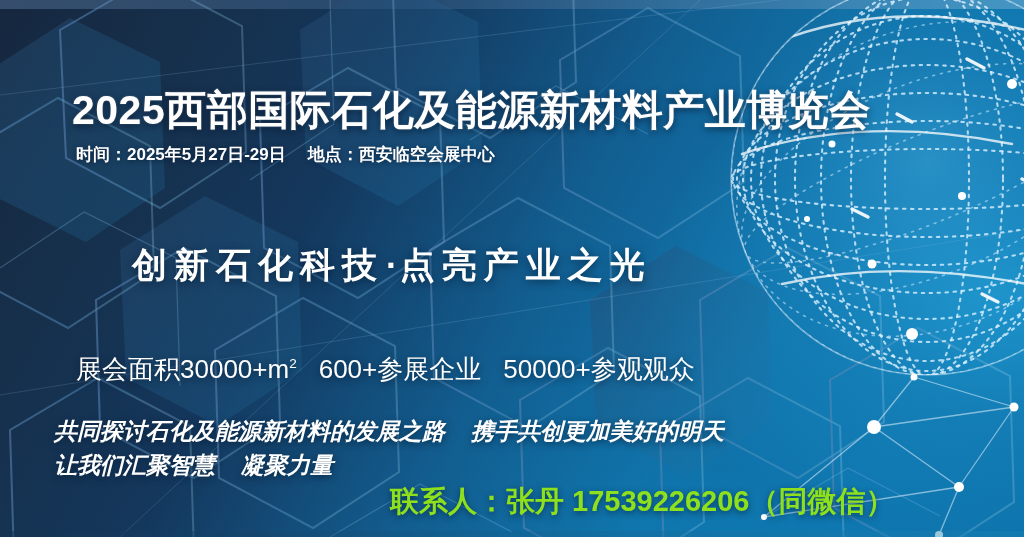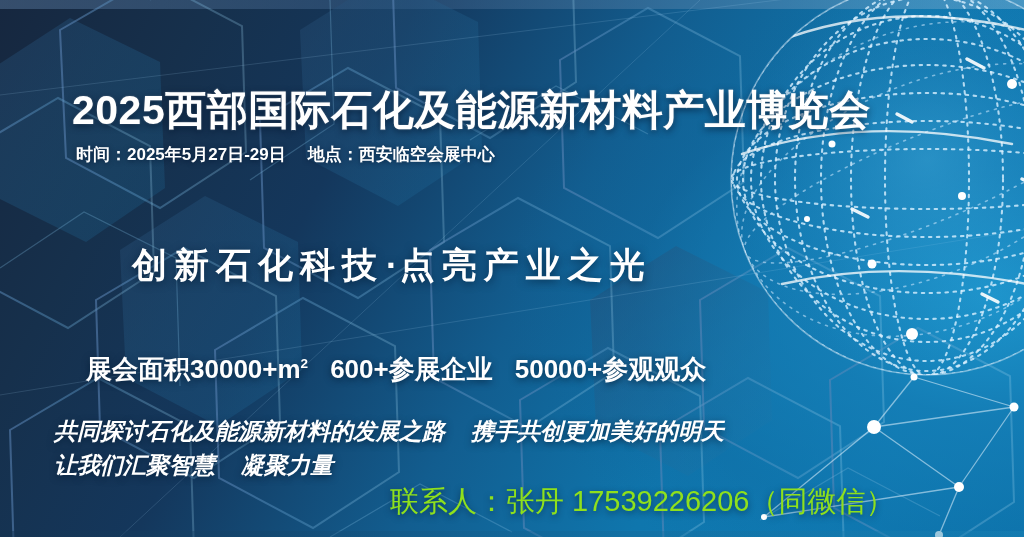--- a/index.html
+++ b/index.html
@@ -88,9 +88,9 @@
   .slogan .dot{letter-spacing:0;padding:0 2px;}
 
   .stats{
-    position:absolute;left:86px;top:352px;
+    position:absolute;left:76px;top:352px;
     font-size:26px;
-    font-weight:bold;
+    font-weight:normal;
     color:#ffffff;
     white-space:nowrap;
     text-shadow:0 2px 7px rgba(0,25,50,.7);

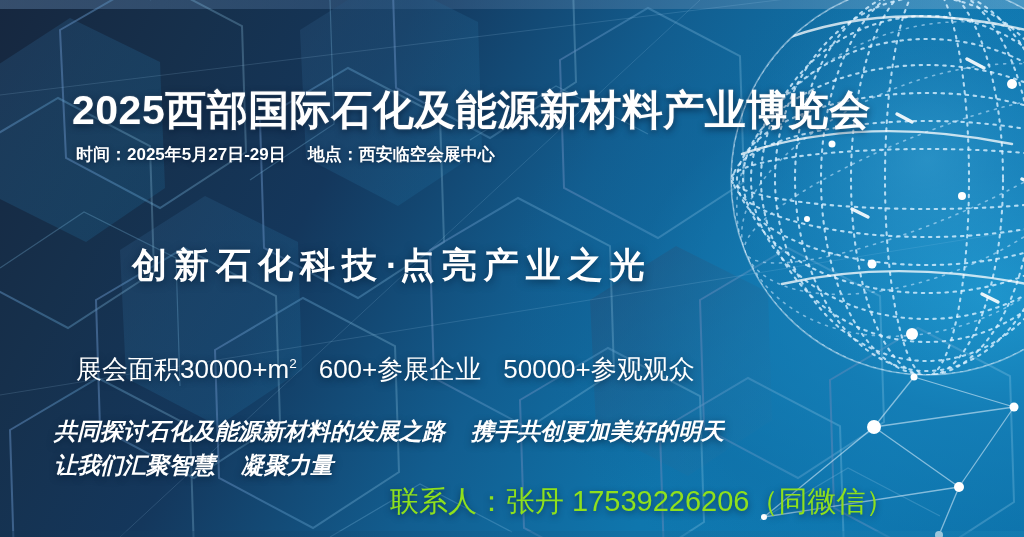--- a/index.html
+++ b/index.html
@@ -115,7 +115,7 @@
   .contact{
     position:absolute;left:390px;top:482px;
     font-size:29px;
-    font-weight:normal;
+    font-weight:bold;
     color:#8fe01c;
     white-space:nowrap;
     text-shadow:0 2px 6px rgba(0,30,55,.65);

